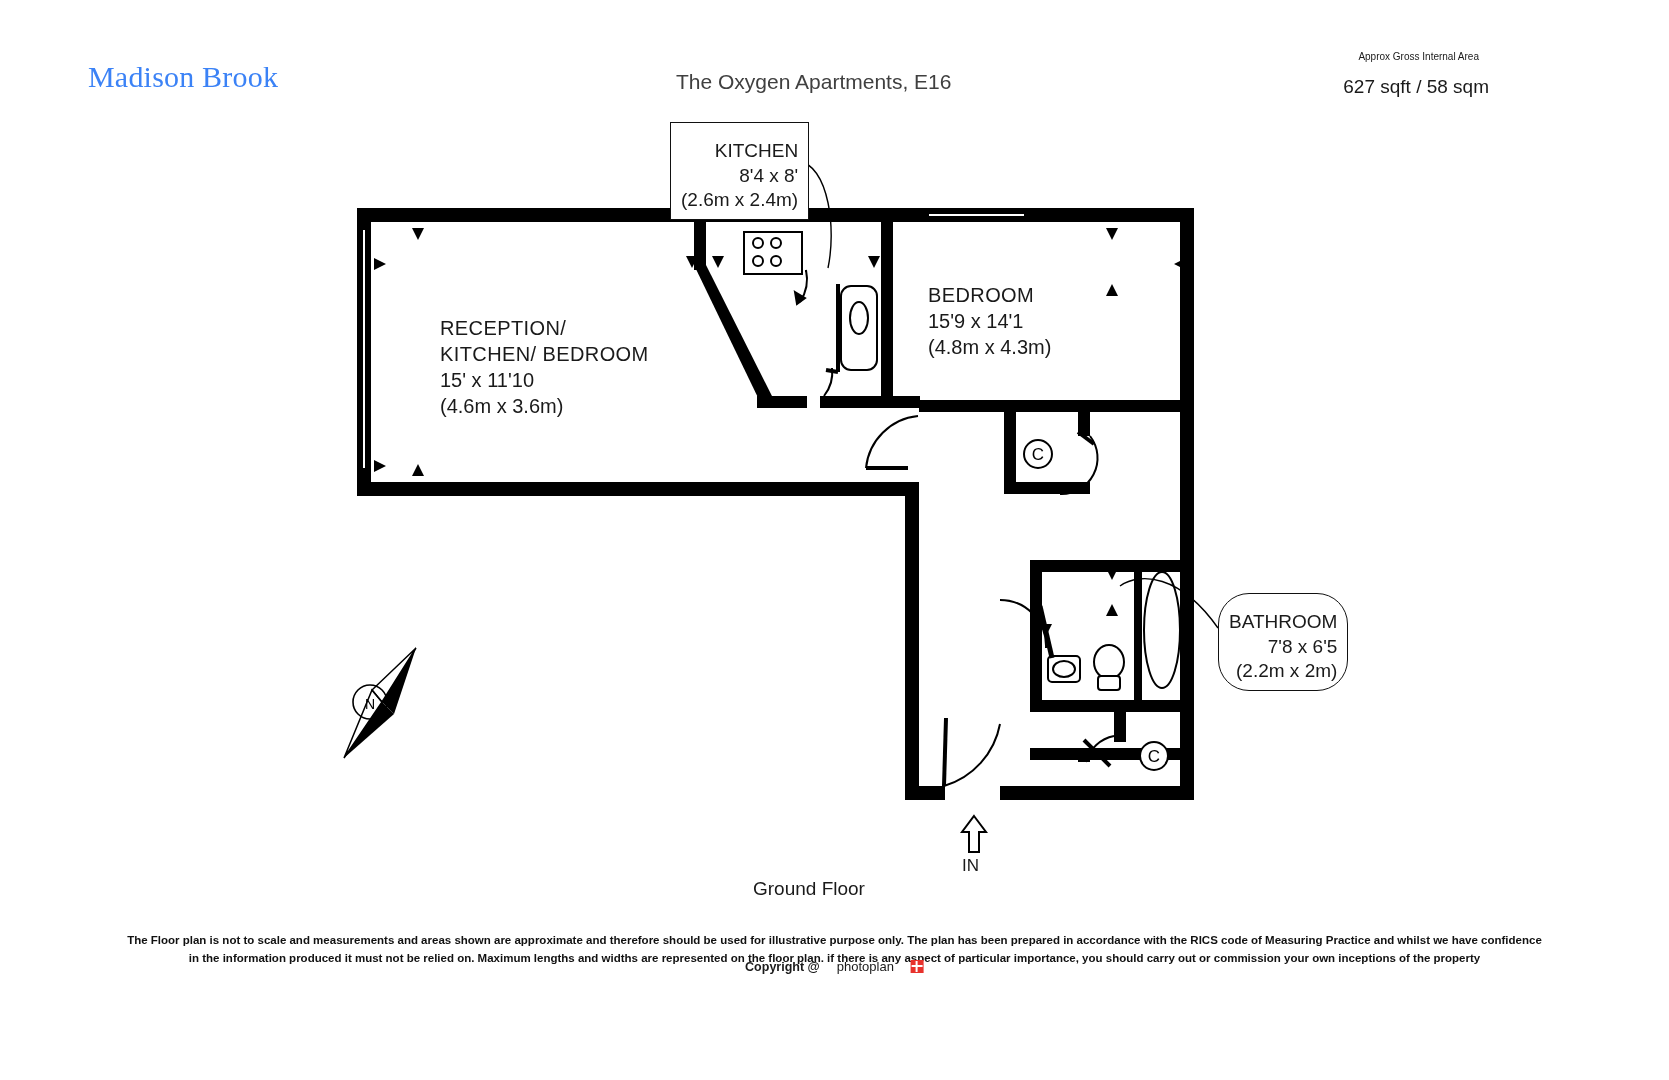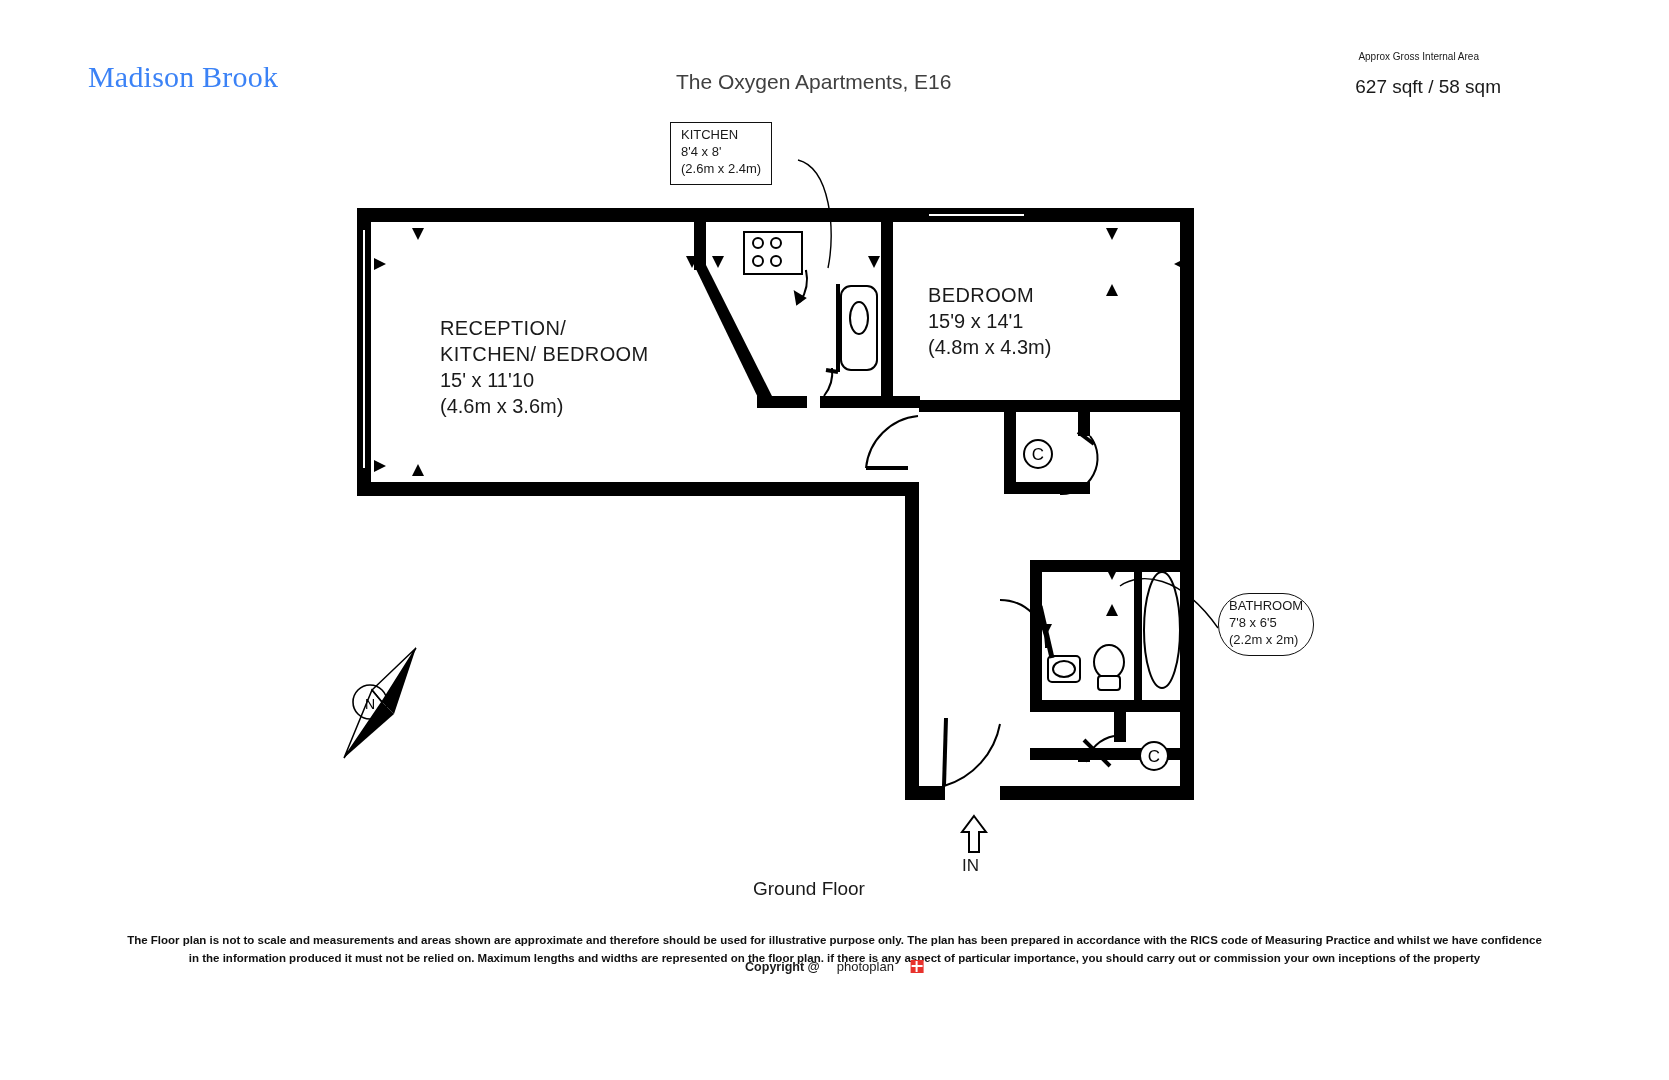--- a/index.html
+++ b/index.html
@@ -41,7 +41,7 @@
     white-space: nowrap;
   }
   #area-value {
-    right: 168px; top: 76px;
+    right: 180px; top: 76px;
     text-align: center;
     font-size: 19px;
     white-space: nowrap;

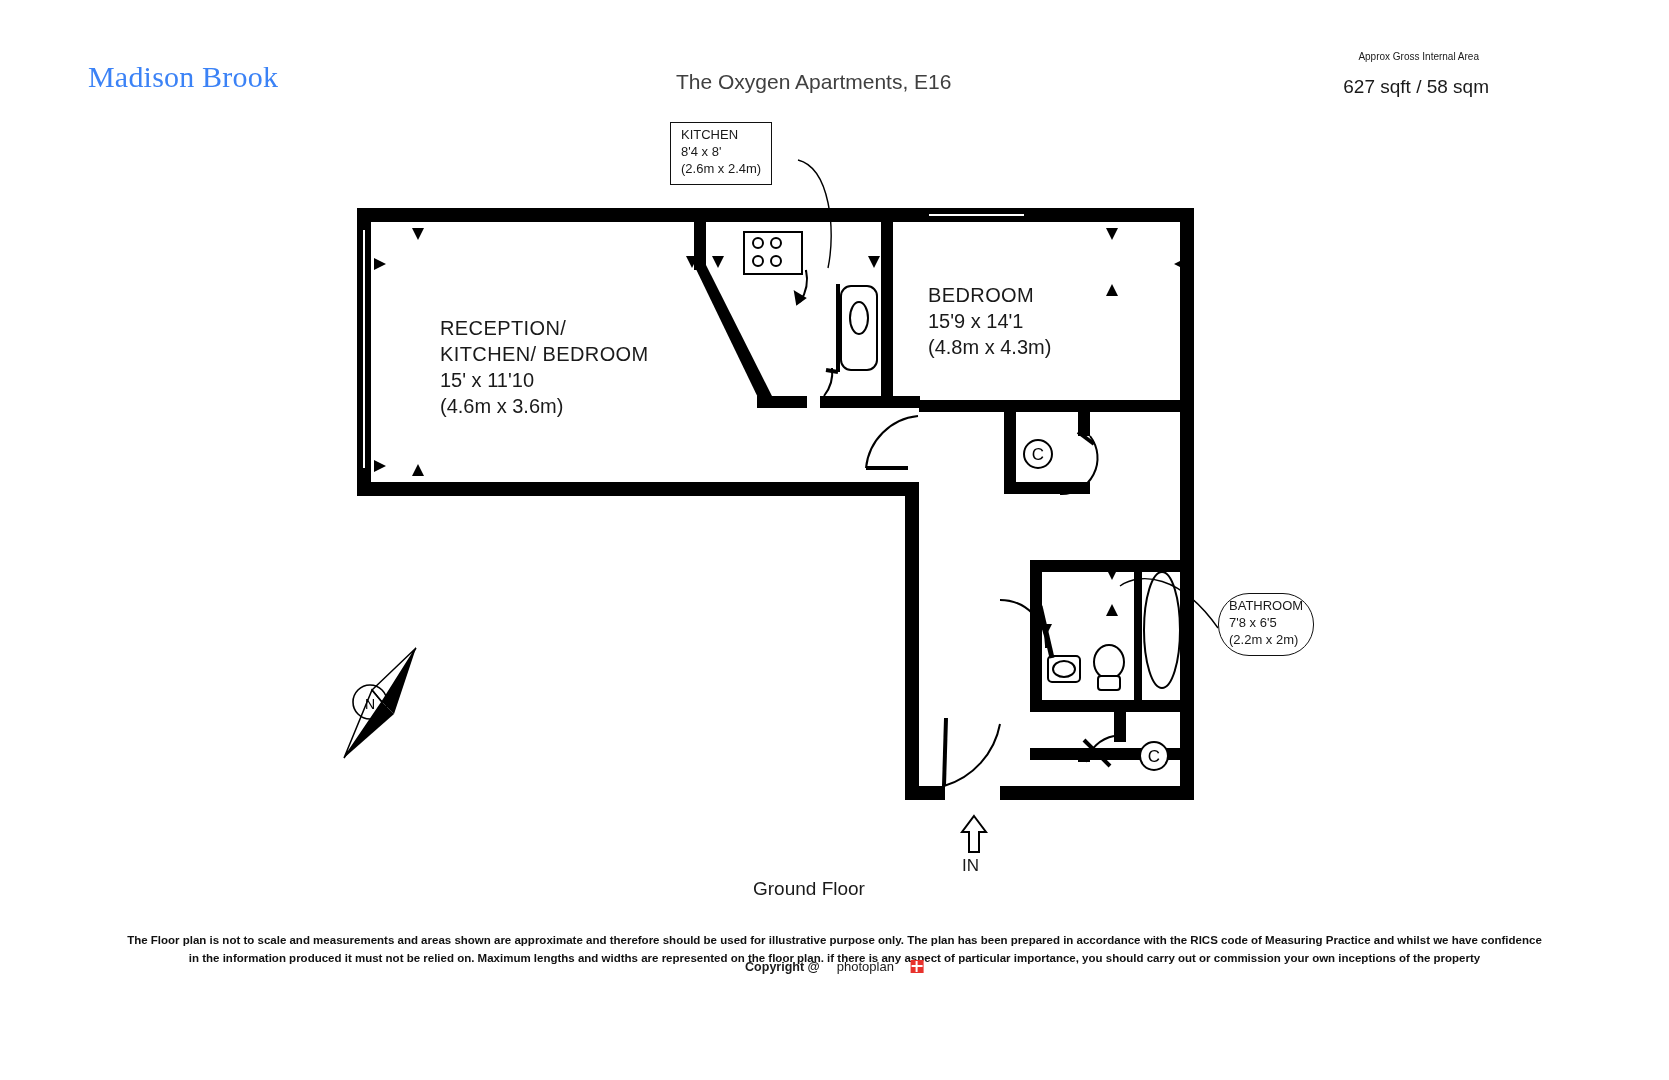--- a/index.html
+++ b/index.html
@@ -71,10 +71,10 @@
   .callout {
     border: 1px solid #111;
     background: #fff;
-    text-align: left;
+    text-align: right;
     line-height: 1.30;
-    font-size: 13px;
-    padding: 4px 10px 6px 10px;
+    font-size: 19px;
+    padding: 16px 10px 6px 10px;
     white-space: nowrap;
   }
   #callout-kitchen { left: 670px; top: 122px; }

